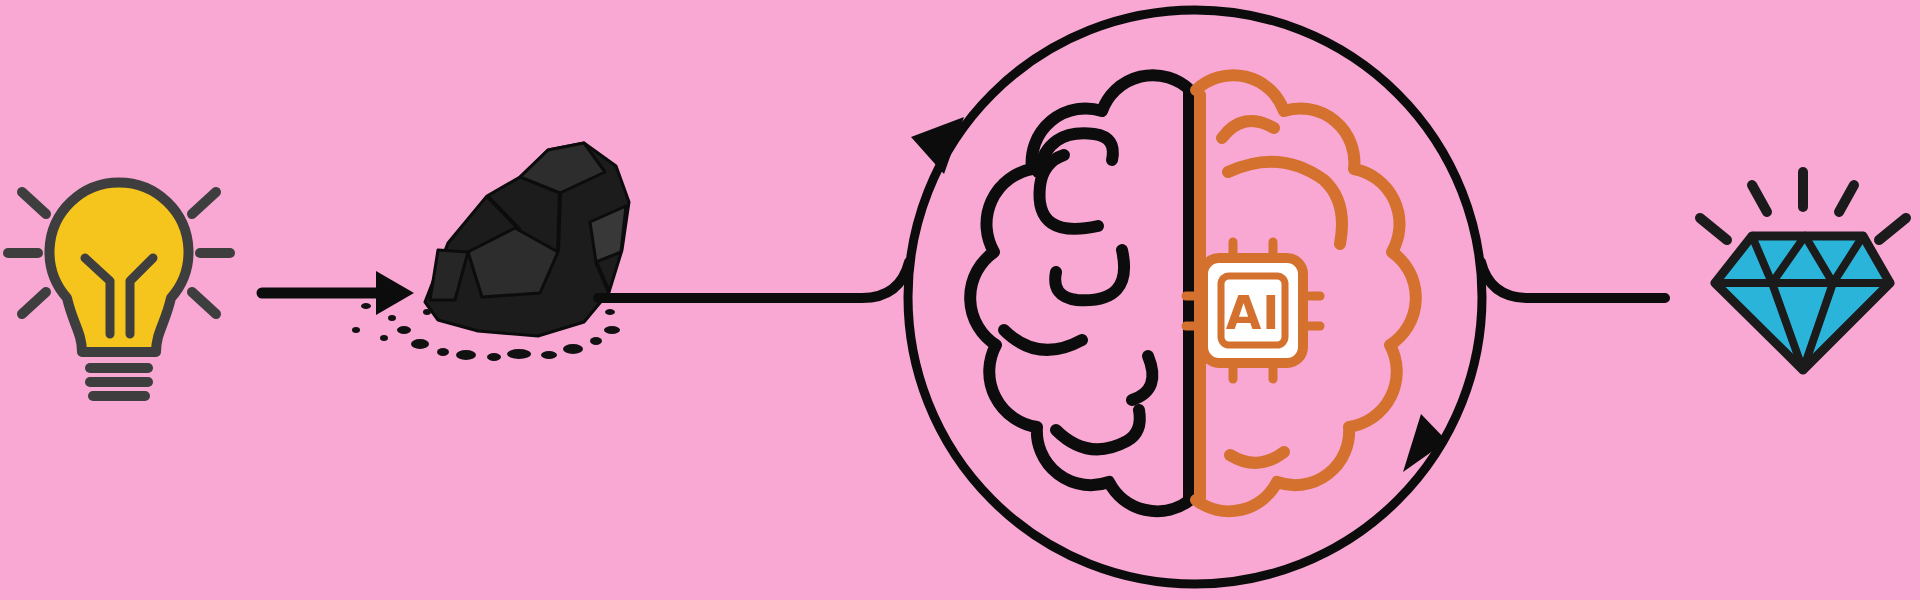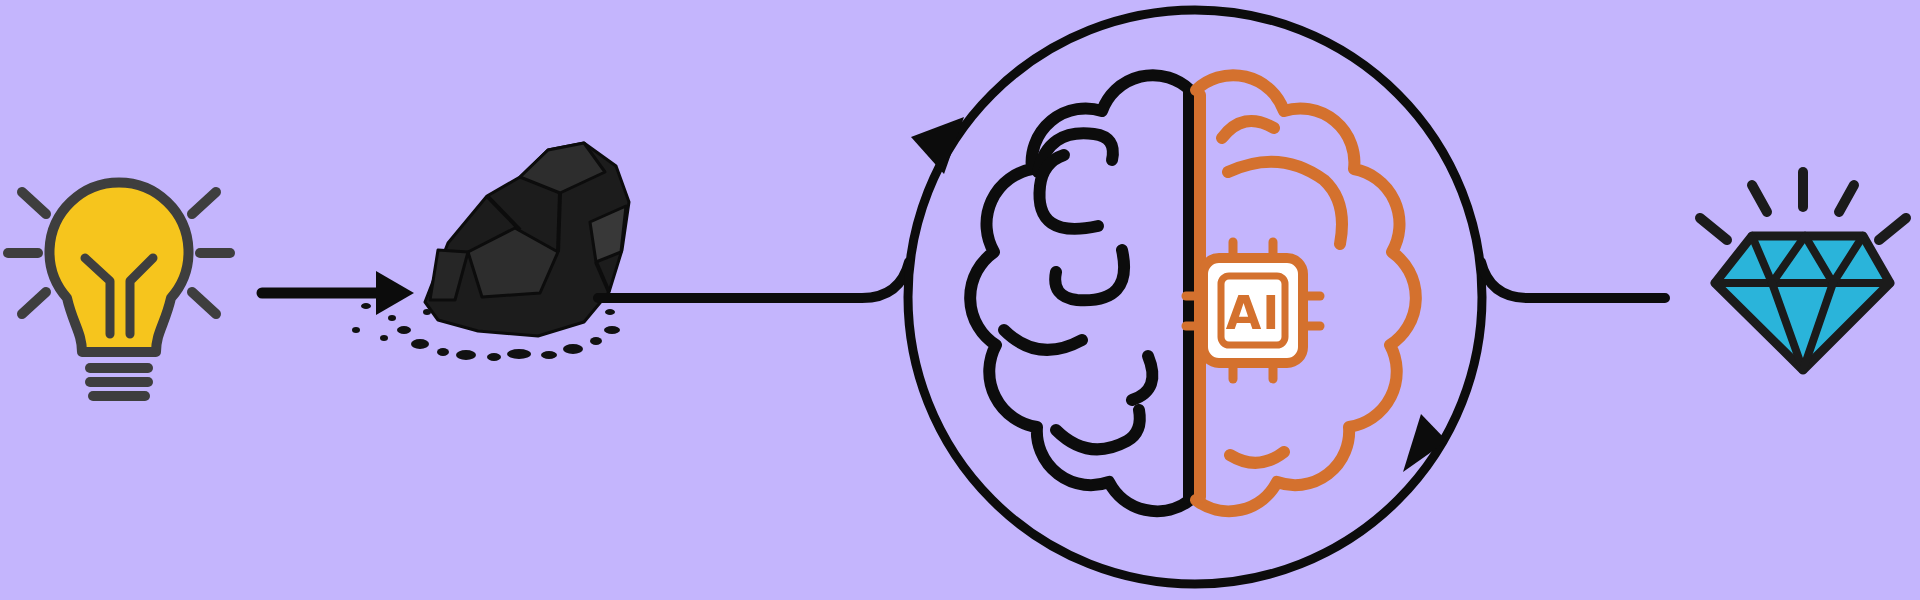--- a/index.html
+++ b/index.html
@@ -6,7 +6,7 @@
   .canvas{
     position:relative;
     width:1920px;height:600px;
-    background:#c4b5fd;
+    background:#f9a8d4;
     overflow:hidden;
     font-family:"DejaVu Sans", sans-serif;
   }

